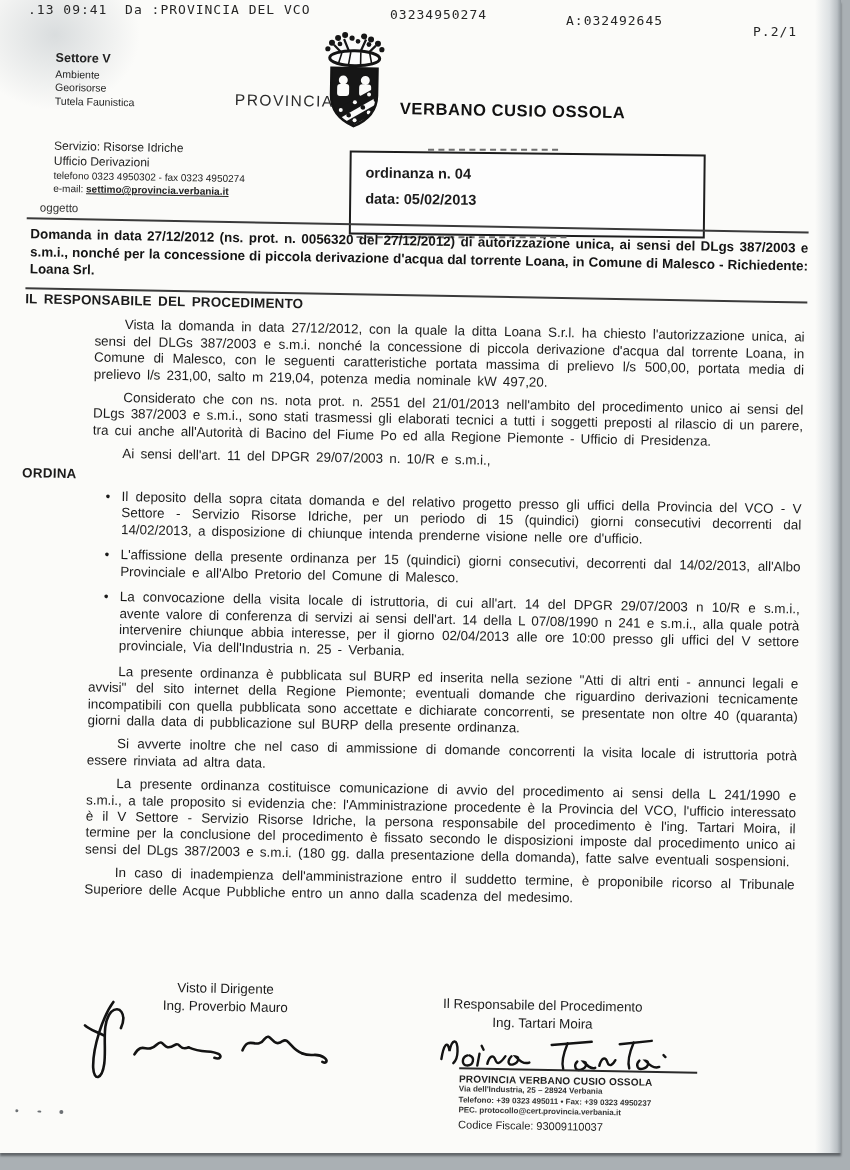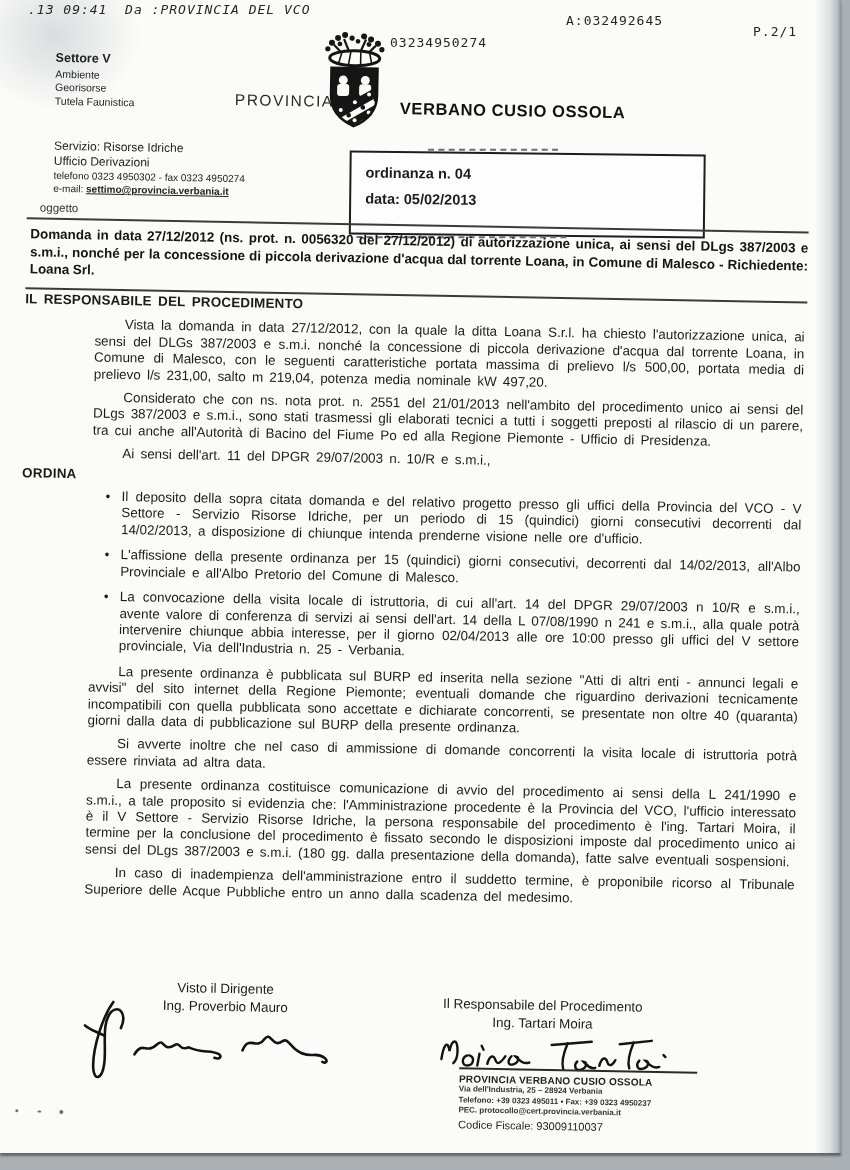--- a/index.html
+++ b/index.html
@@ -15,7 +15,7 @@
   
   .fax{position:absolute;font-family:"DejaVu Sans Mono",monospace;font-size:13px;
        color:#262626;white-space:pre;letter-spacing:1px;}
-  .fx1{left:28px;top:2px;font-style:italic;} .fx2{left:390px;top:7px;margin-top:28px;} .fx3{left:566px;top:13px;} .fx4{left:753px;top:24px;}
+  .fx1{left:28px;top:2px;} .fx2{left:390px;top:7px;margin-top:28px;} .fx3{left:566px;top:13px;} .fx4{left:753px;top:24px;}
 
   
   .doc{position:absolute;left:0;top:0;width:850px;height:1170px;

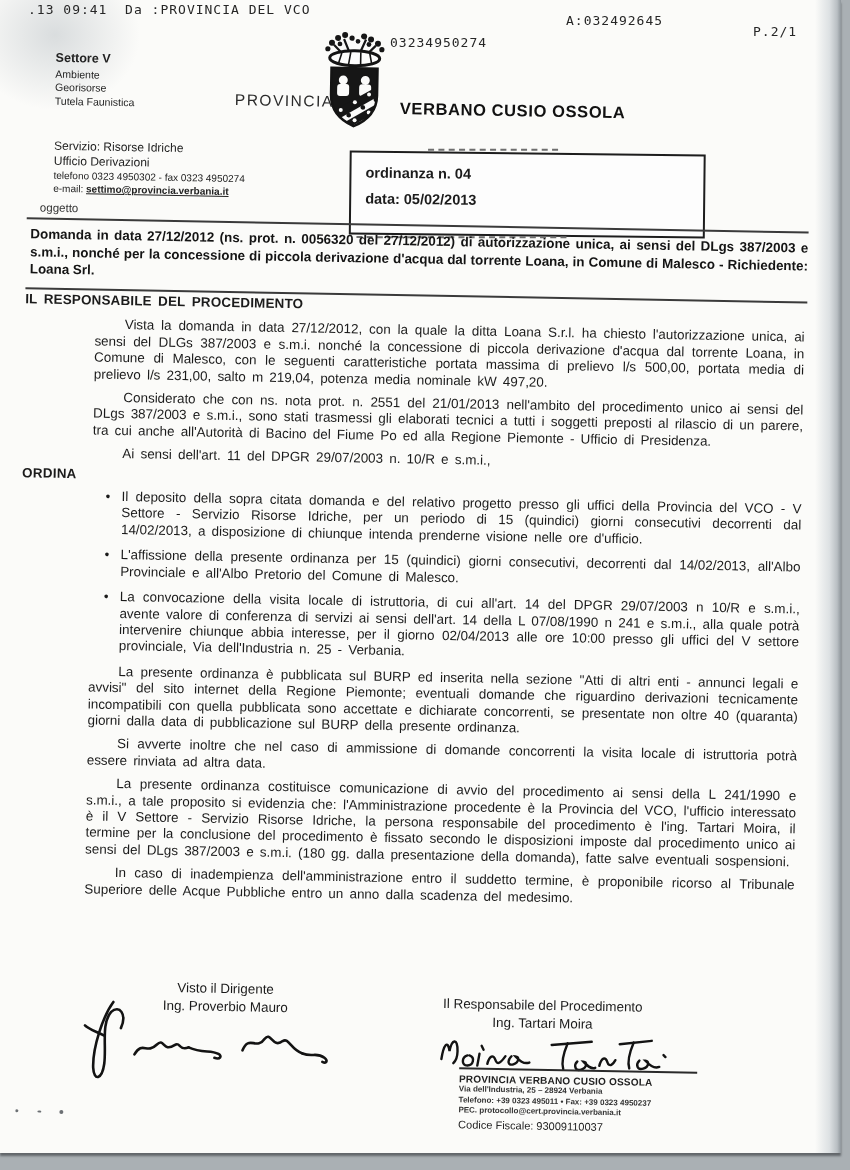--- a/index.html
+++ b/index.html
@@ -15,7 +15,7 @@
   
   .fax{position:absolute;font-family:"DejaVu Sans Mono",monospace;font-size:13px;
        color:#262626;white-space:pre;letter-spacing:1px;}
-  .fx1{left:28px;top:2px;} .fx2{left:390px;top:7px;margin-top:28px;} .fx3{left:566px;top:13px;} .fx4{left:753px;top:24px;}
+  .fx1{left:28px;top:2px;} .fx2{left:390px;top:7px;} .fx3{left:566px;top:13px;} .fx4{left:753px;top:24px;}
 
   
   .doc{position:absolute;left:0;top:0;width:850px;height:1170px;

